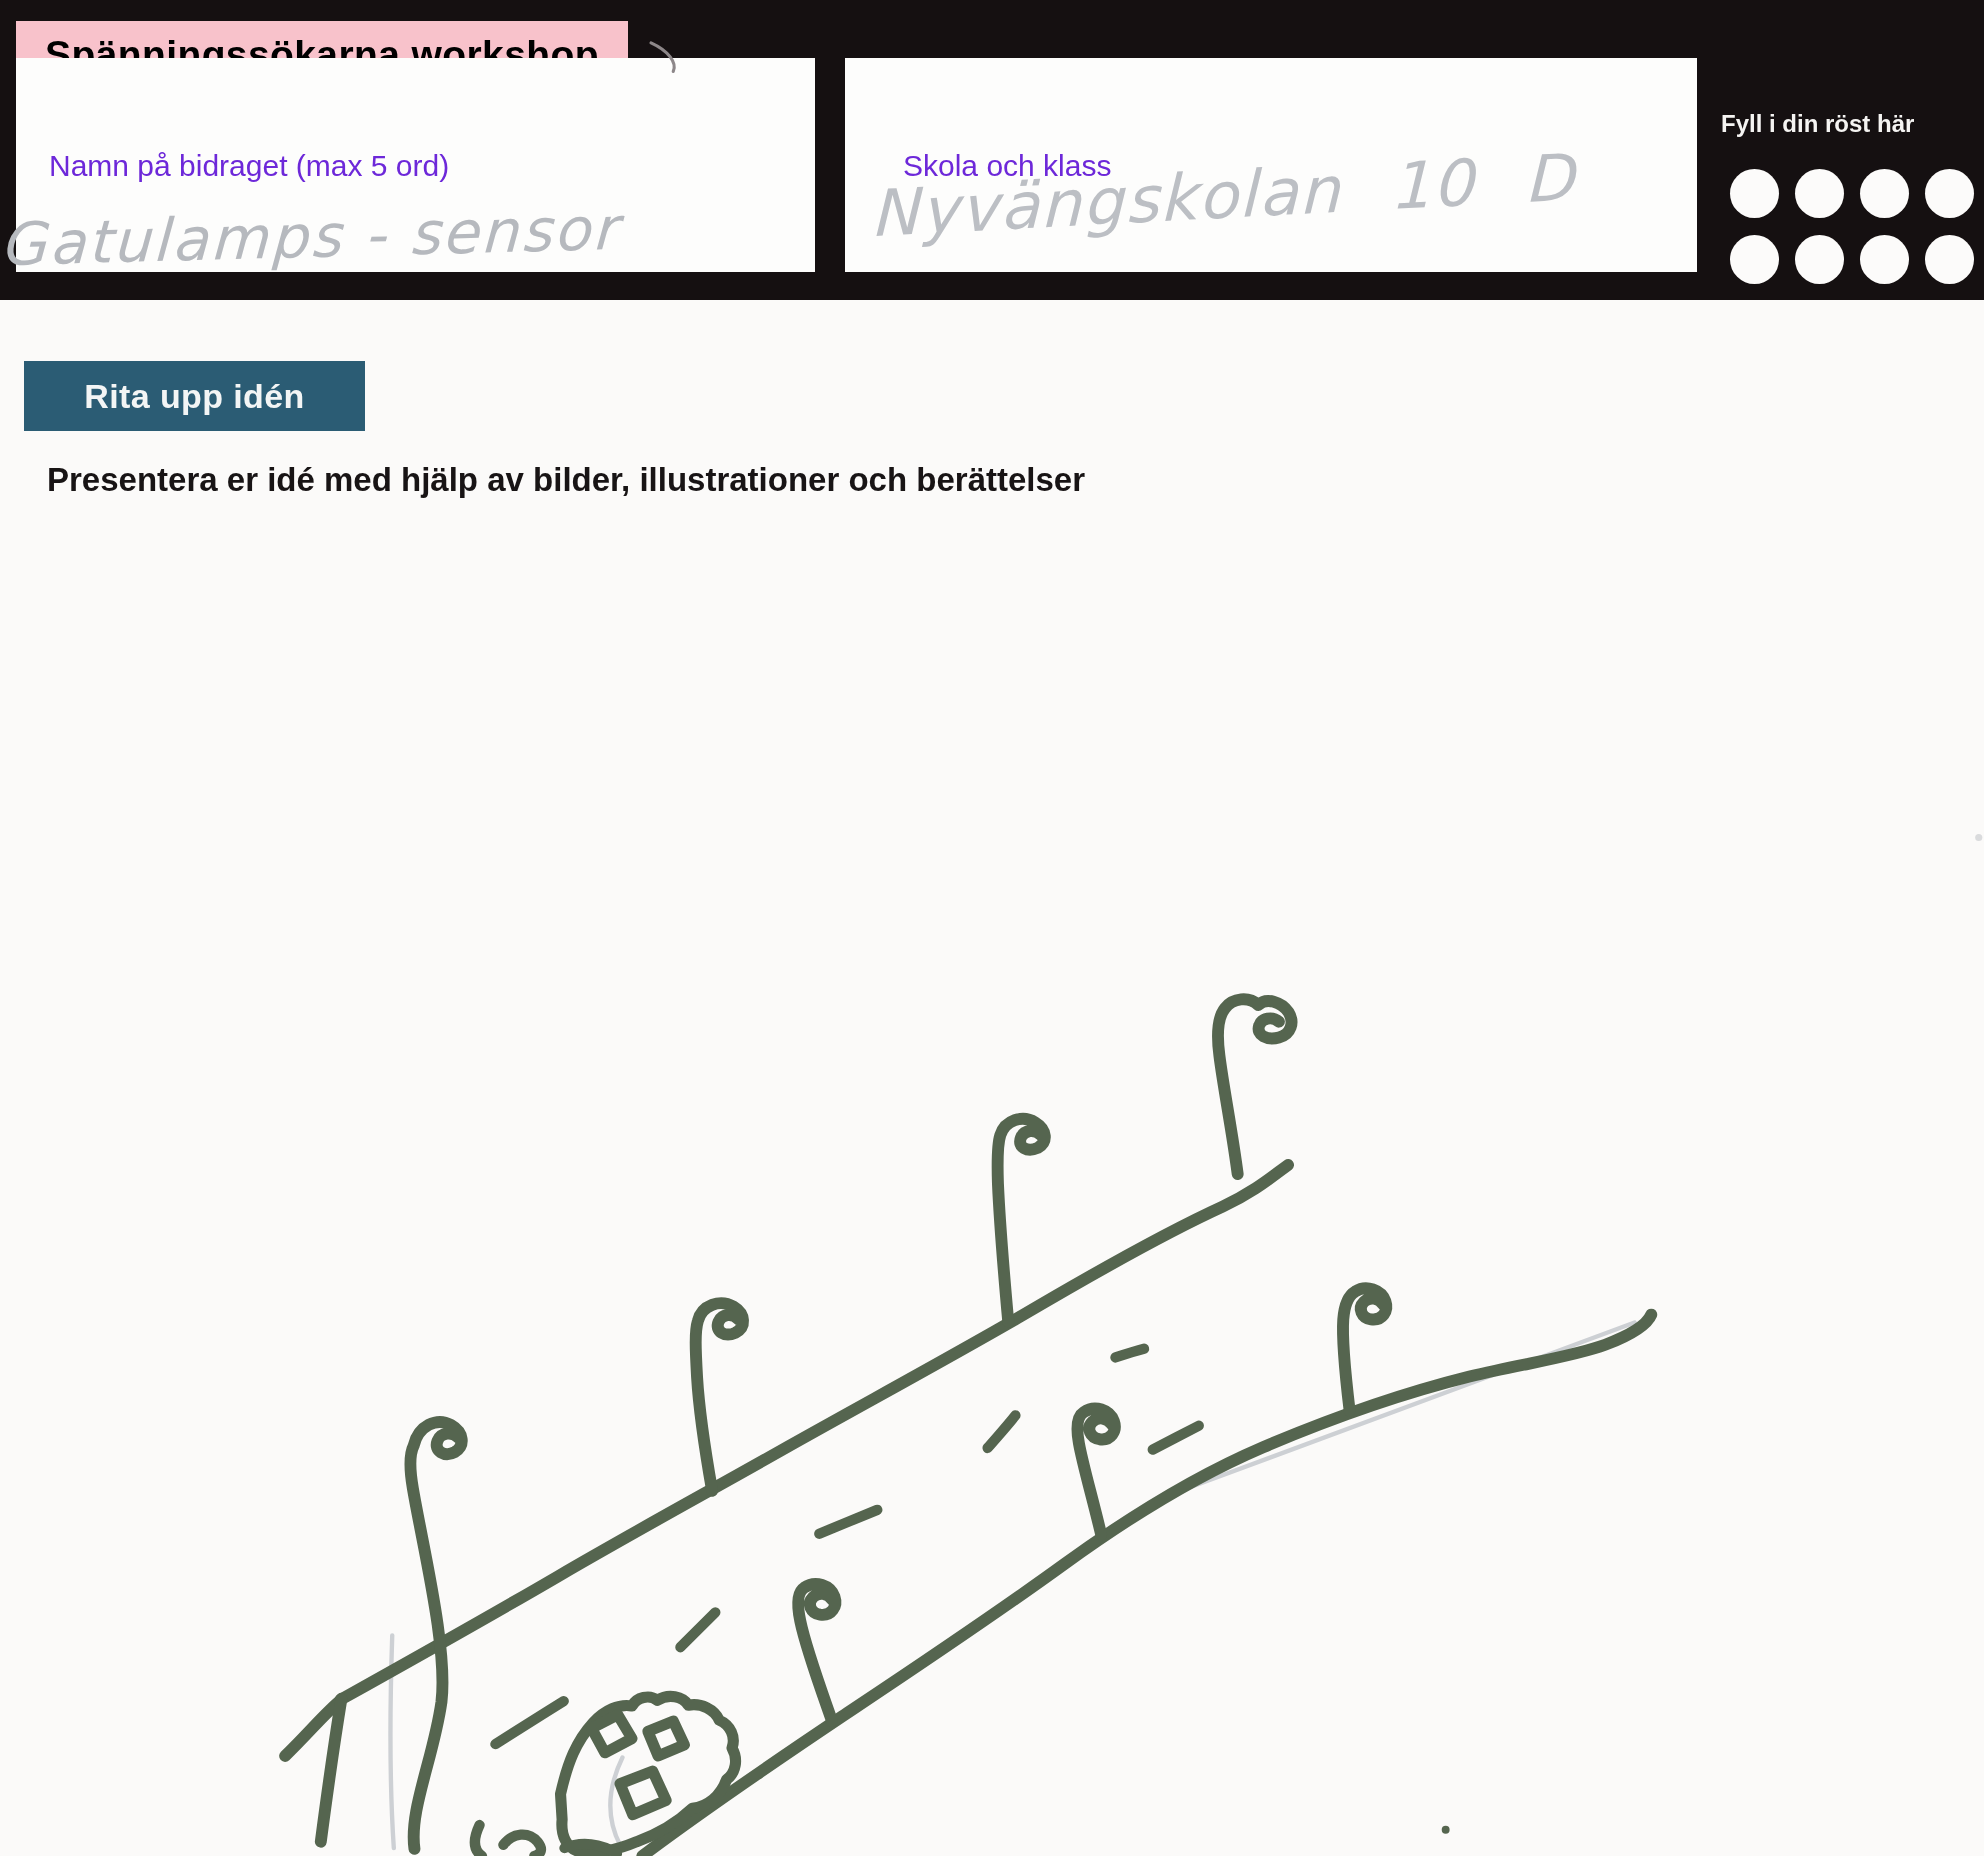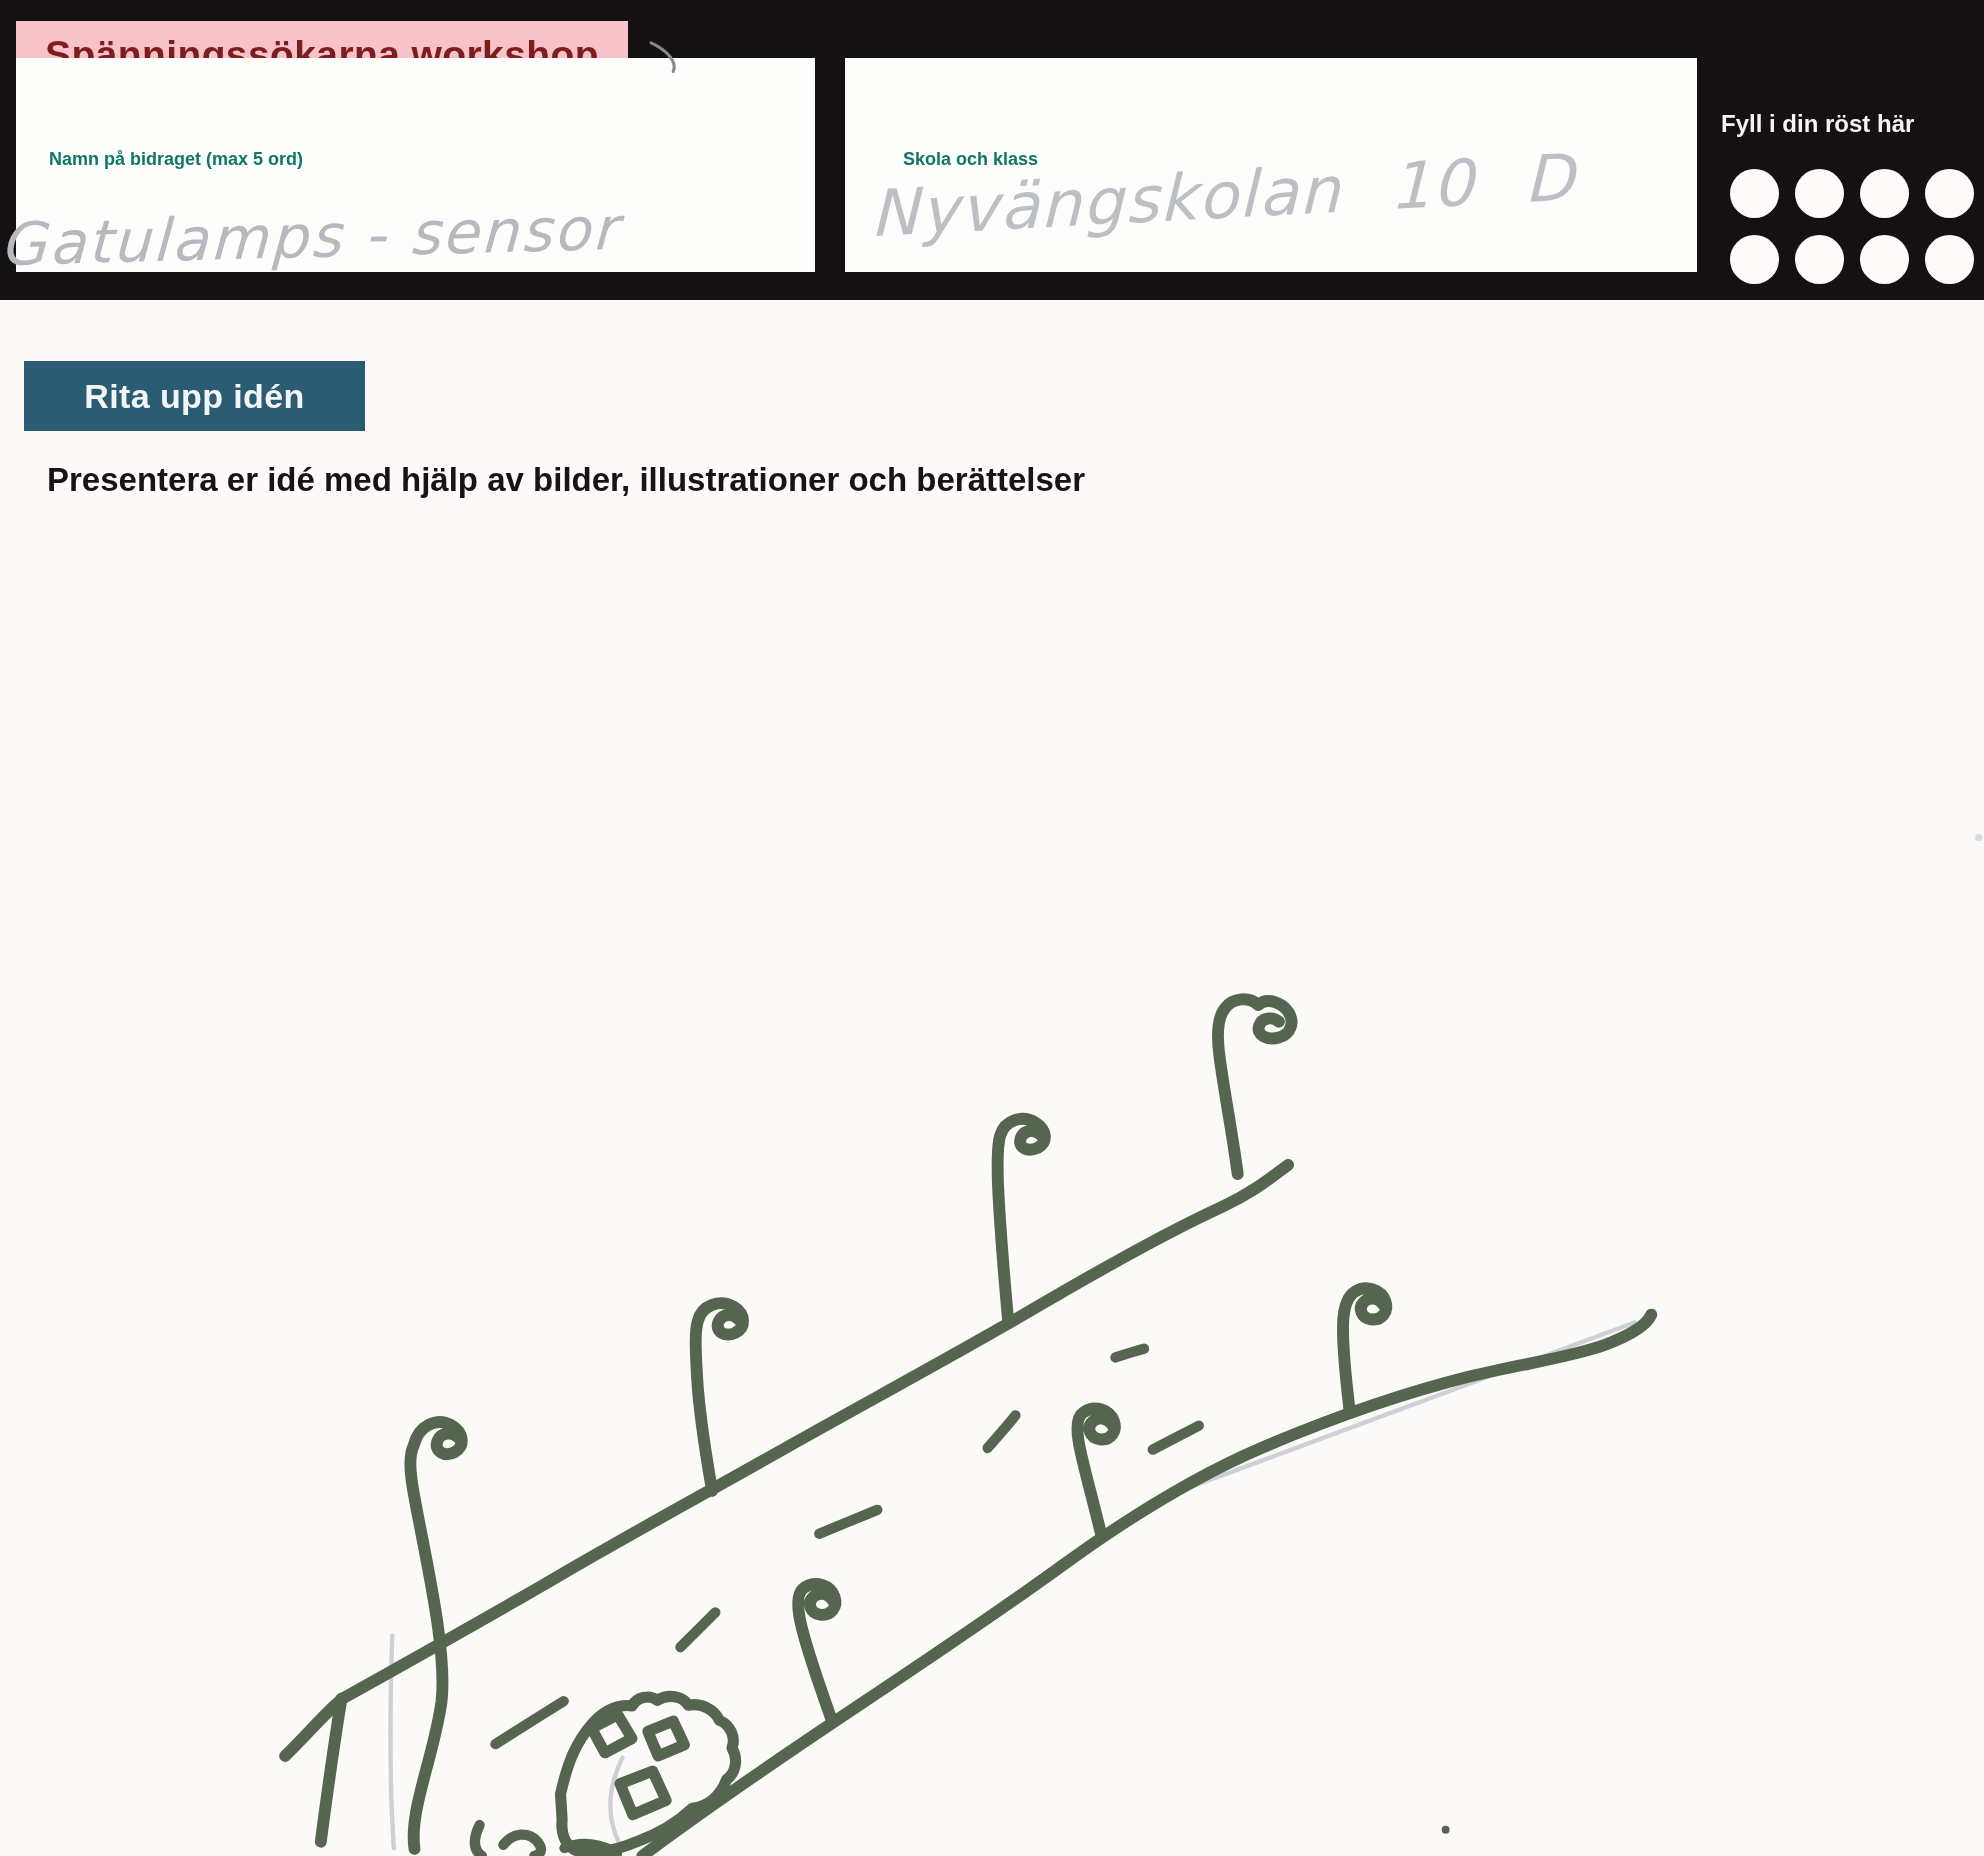--- a/index.html
+++ b/index.html
@@ -10,7 +10,7 @@
   
   .banner{position:absolute;left:16px;top:20.6px;width:612px;height:69px;background:#f8c2cb;
           display:flex;align-items:center;}
-  .banner span{padding-left:29px;font-size:39px;font-weight:bold;color:#7f1d1d;letter-spacing:0.4px;}
+  .banner span{padding-left:29px;font-size:39px;font-weight:bold;color:#000000;letter-spacing:0.4px;}
   
   .fbox{position:absolute;top:58px;height:214px;background:#fdfdfc;}
   .box-namn{left:16px;width:799px;}

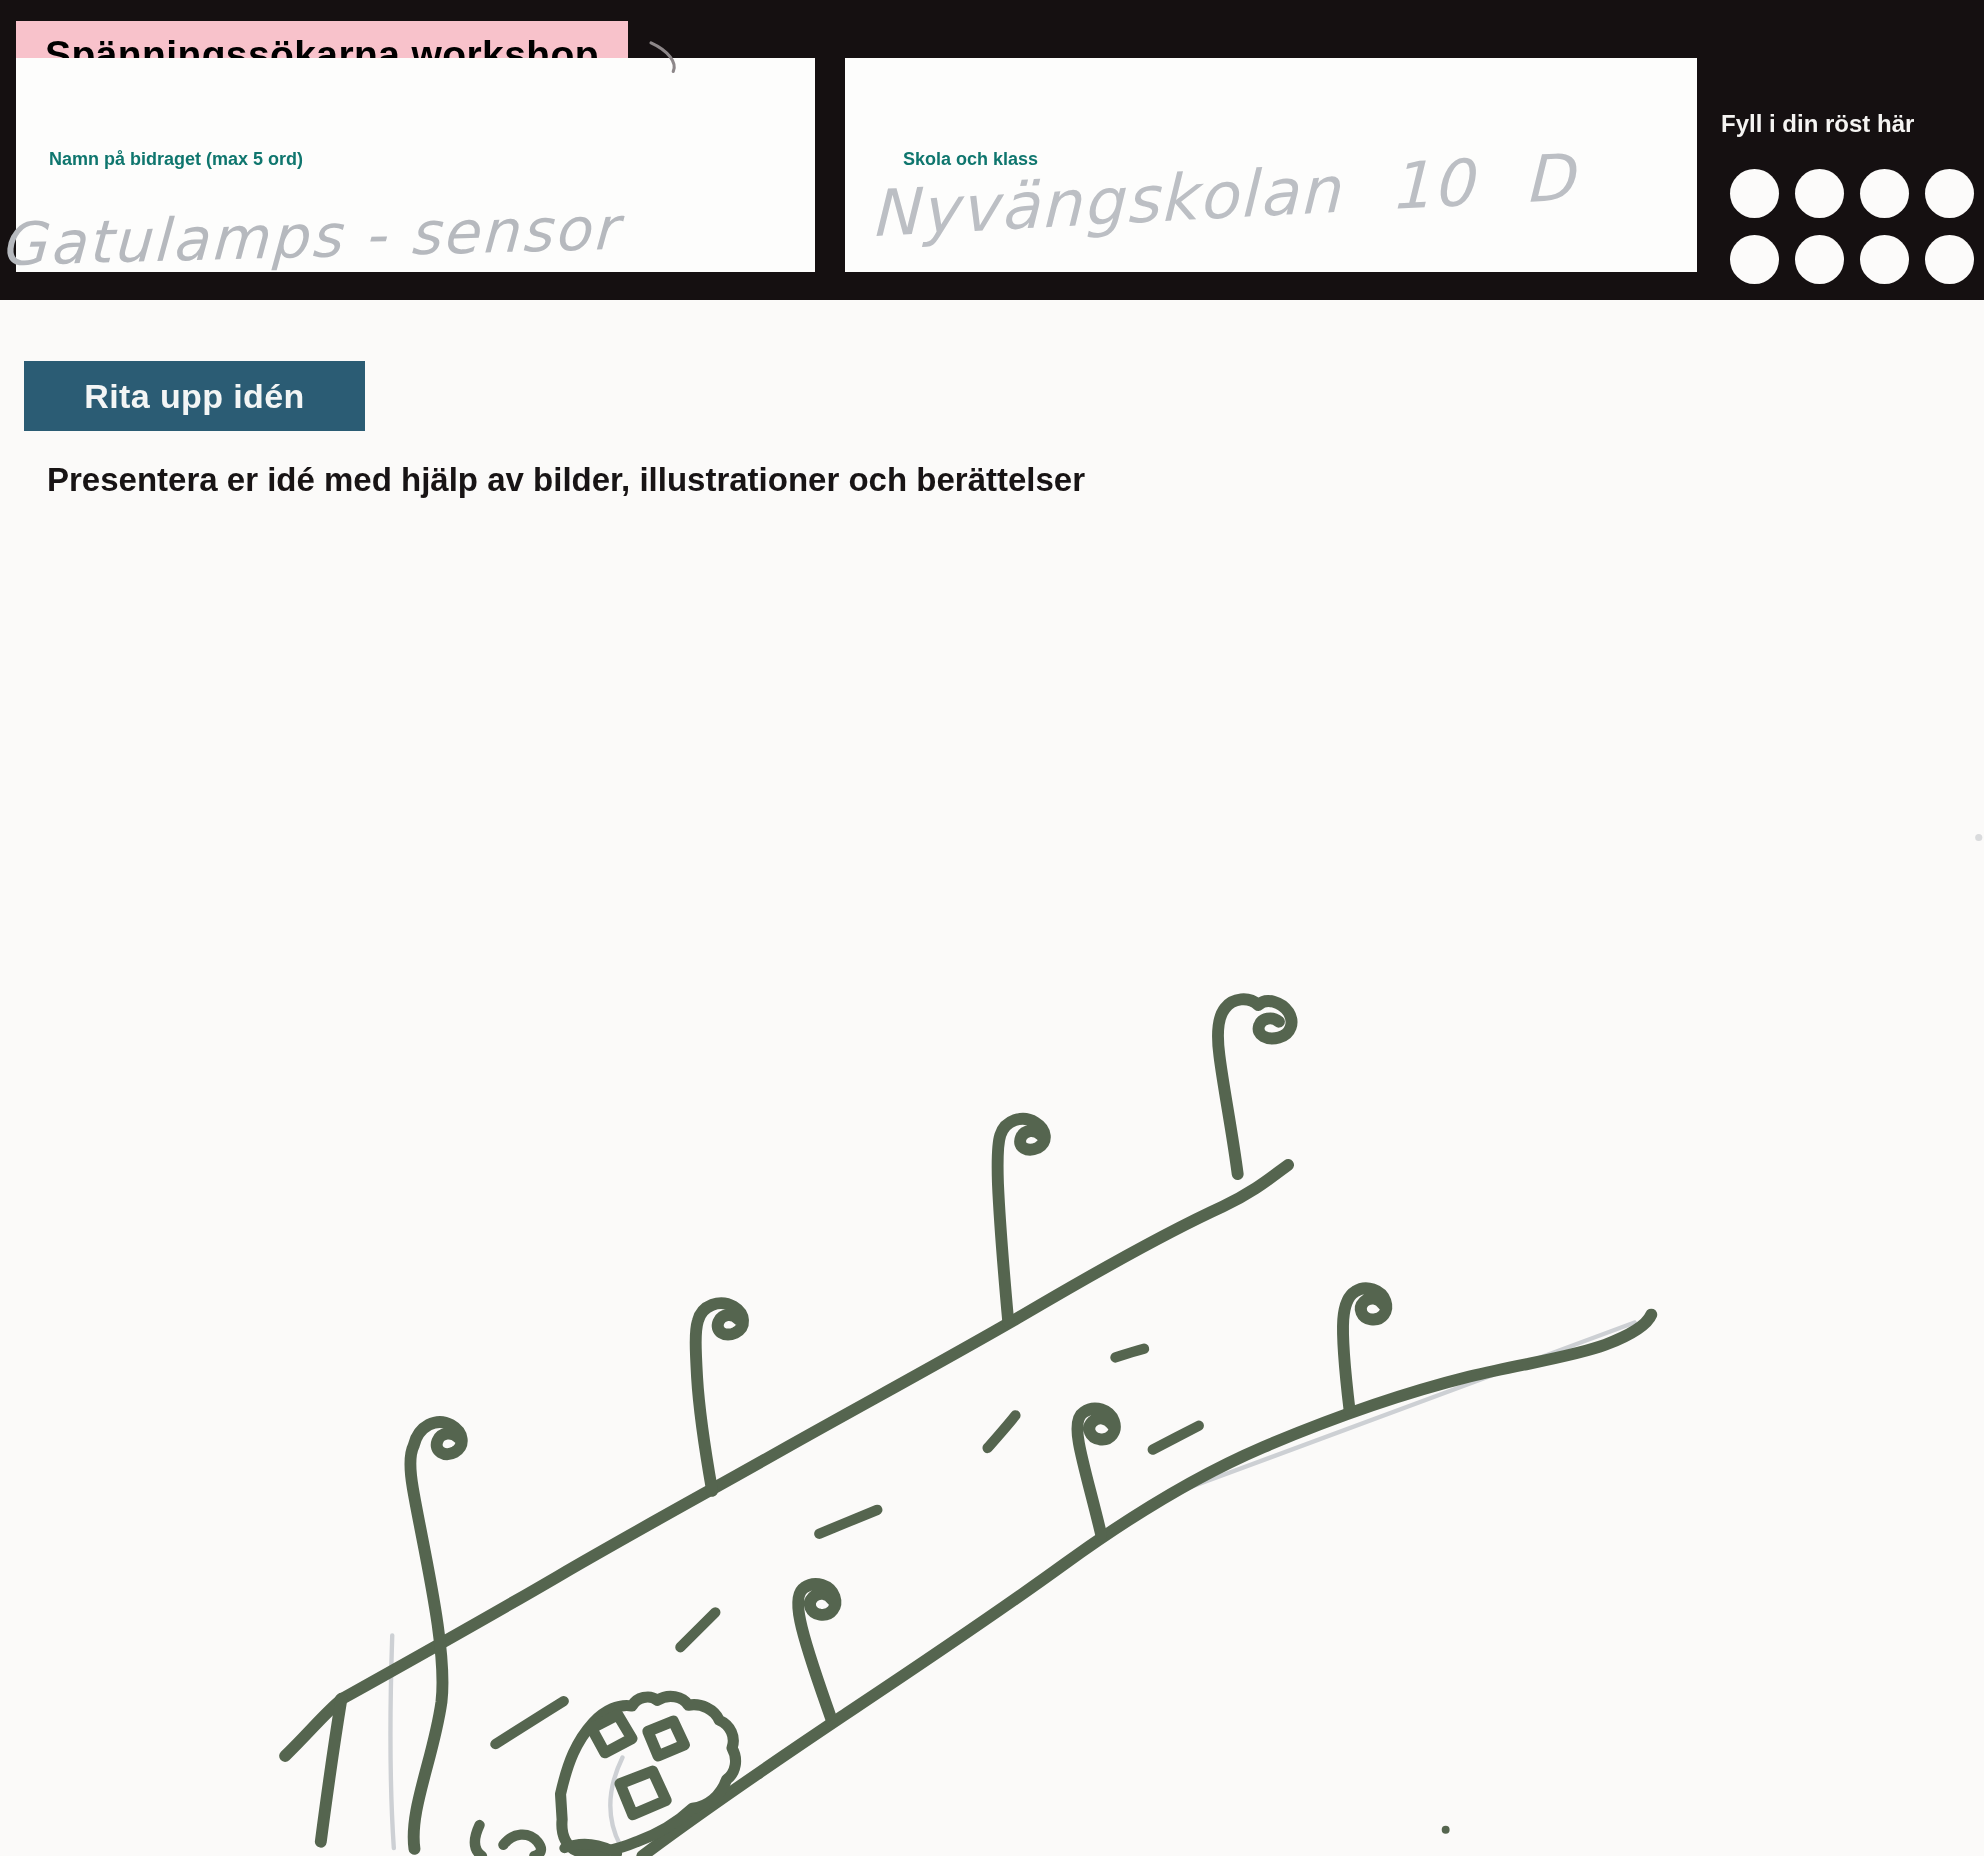--- a/index.html
+++ b/index.html
@@ -15,7 +15,7 @@
   .fbox{position:absolute;top:58px;height:214px;background:#fdfdfc;}
   .box-namn{left:16px;width:799px;}
   .box-skola{left:845px;width:852px;}
-  .box-label{position:absolute;font-size:18px;font-weight:bold;color:#0f766e;white-space:nowrap;}
+  .box-label{position:absolute;font-size:30px;font-weight:normal;color:#6d28d9;white-space:nowrap;}
   .box-namn .box-label{left:33px;top:91px;}
   .box-skola .box-label{left:58px;top:91px;}
   .handwriting{position:absolute;font-family:"DejaVu Sans",sans-serif;font-style:italic;

